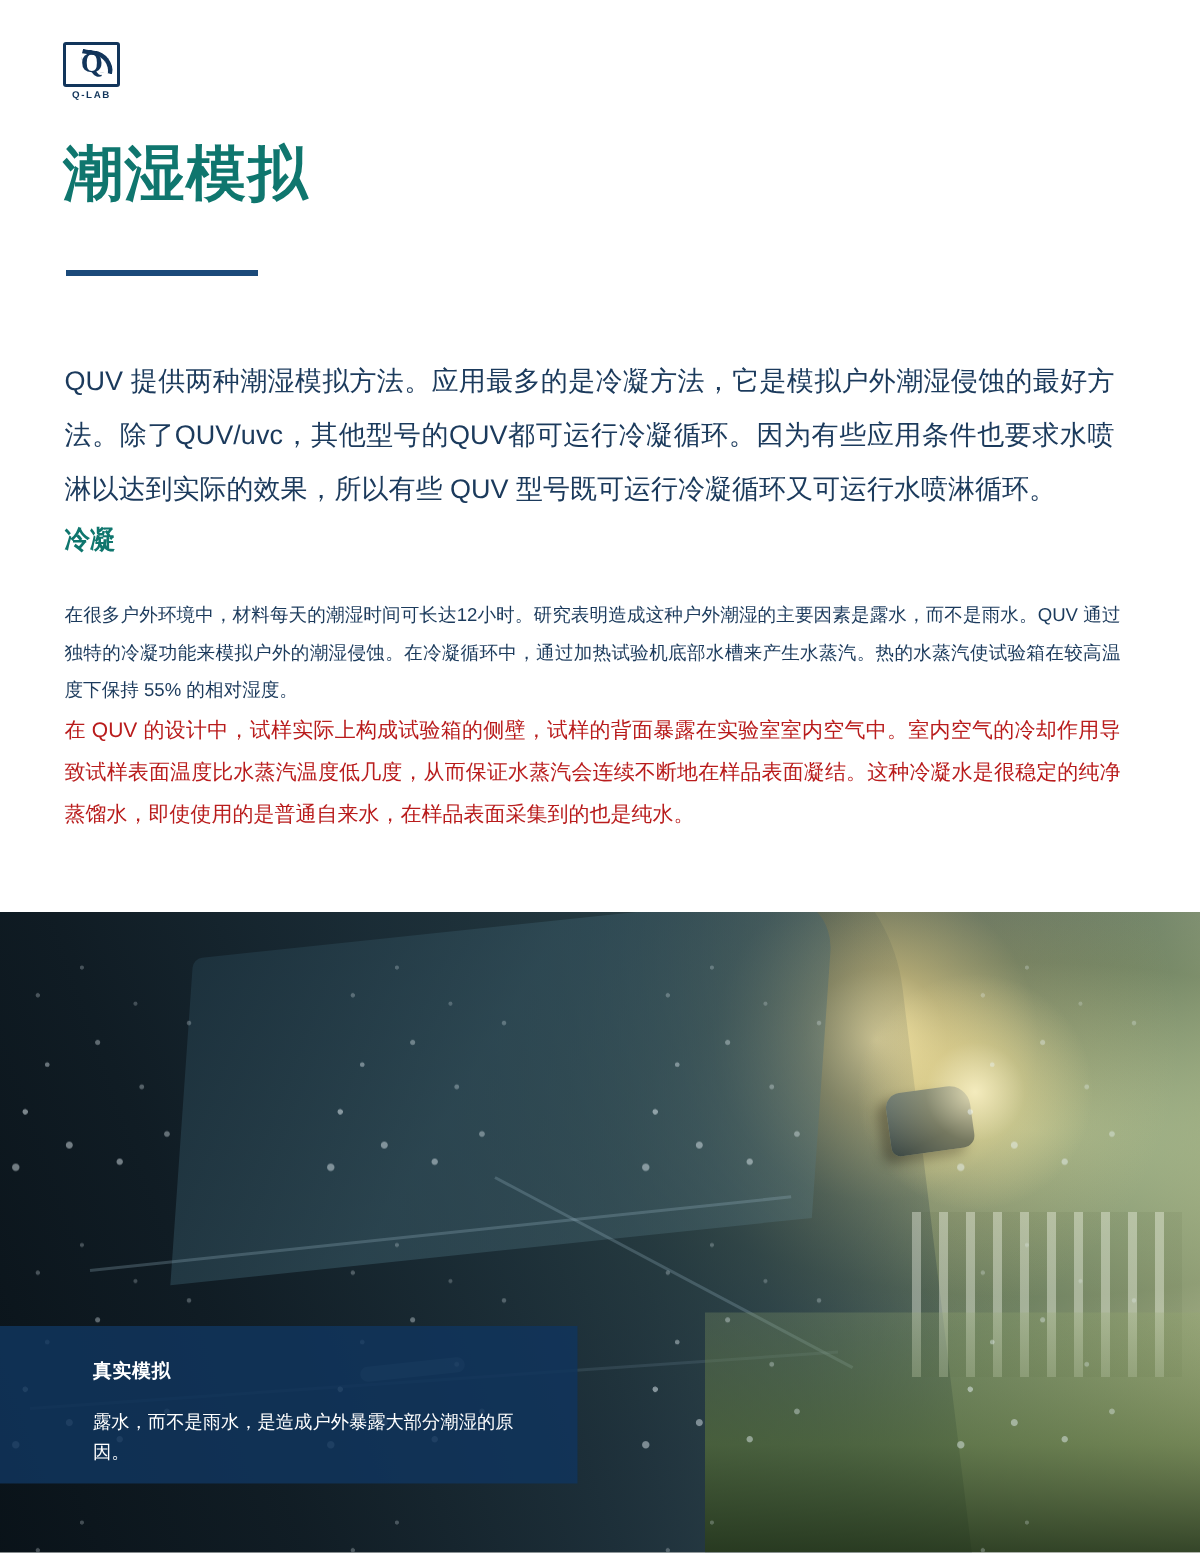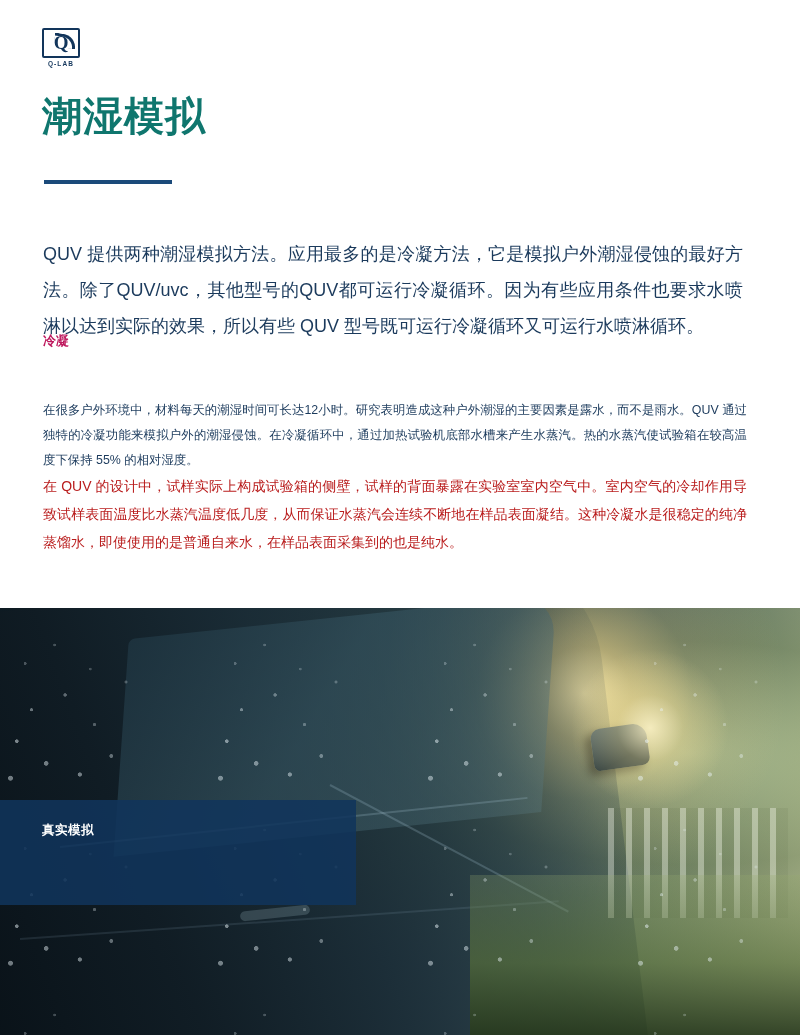--- a/index.html
+++ b/index.html
@@ -102,10 +102,10 @@
   .section-heading {
     position: absolute;
     left: 43px;
-    top: 332px;
-    font-size: 13px;
-    font-weight: bold;
-    color: #be185d;
+    top: 348px;
+    font-size: 17px;
+    font-weight: bold;
+    color: #0f766e;
     margin: 0;
   }
 

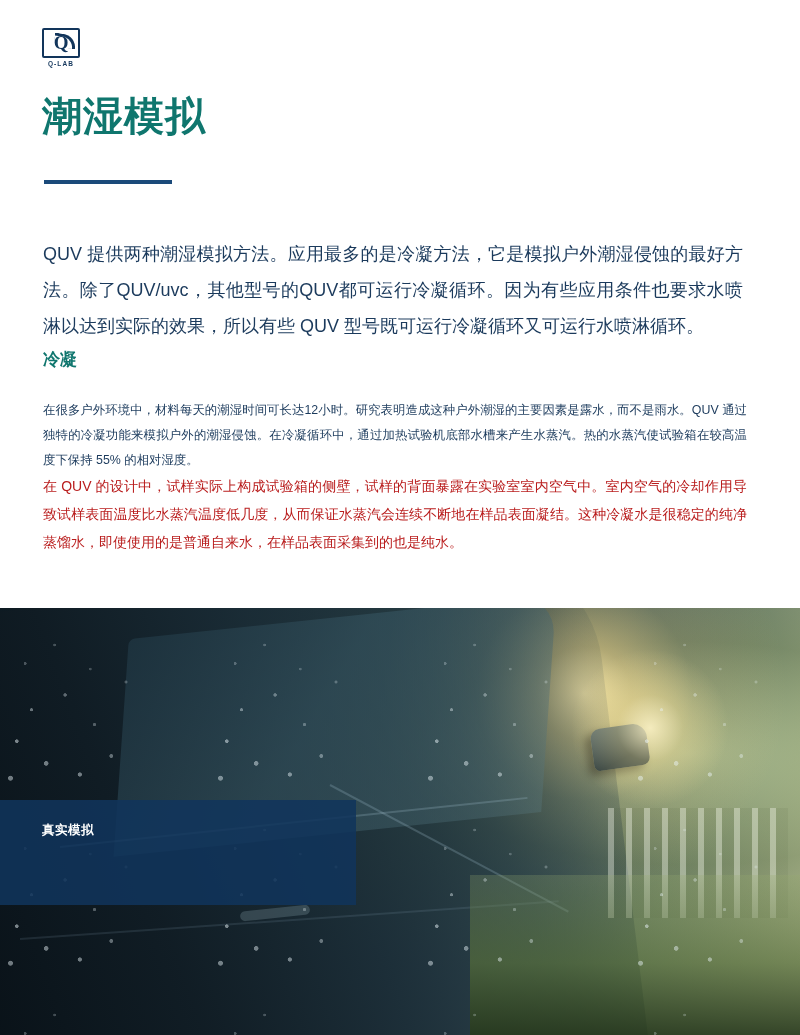--- a/index.html
+++ b/index.html
@@ -254,11 +254,11 @@
   .caption-box {
     position: absolute;
     left: 0;
-    top: 800px;
-    width: 356px;
+    top: 884px;
+    width: 385px;
     height: 105px;
     background: rgba(16, 52, 92, 0.86);
-    padding: 22px 28px 0 42px;
+    padding: 22px 28px 0 62px;
   }
   .caption-title {
     font-size: 12.5px;

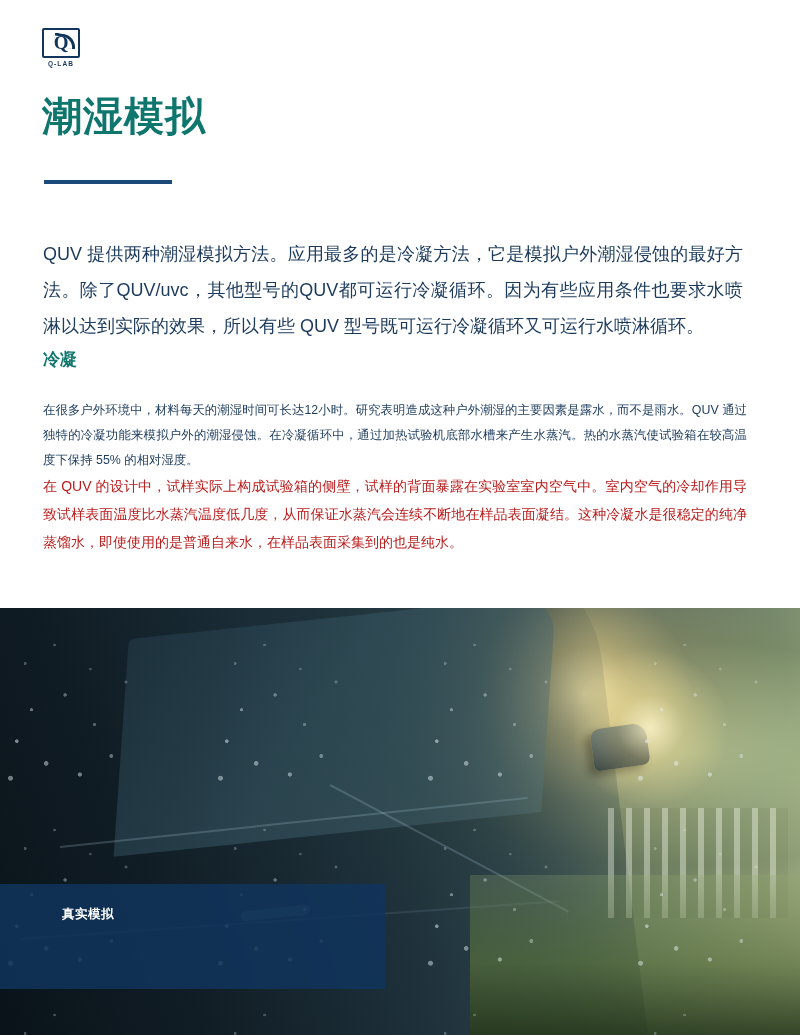--- a/index.html
+++ b/index.html
@@ -311,6 +311,7 @@
 
 <div class="caption-box">
   <p class="caption-title">真实模拟</p>
+  <p class="caption-text">露水，而不是雨水，是造成户外暴露大部分潮湿的原因。</p>
 </div>
 
 </body></html>

